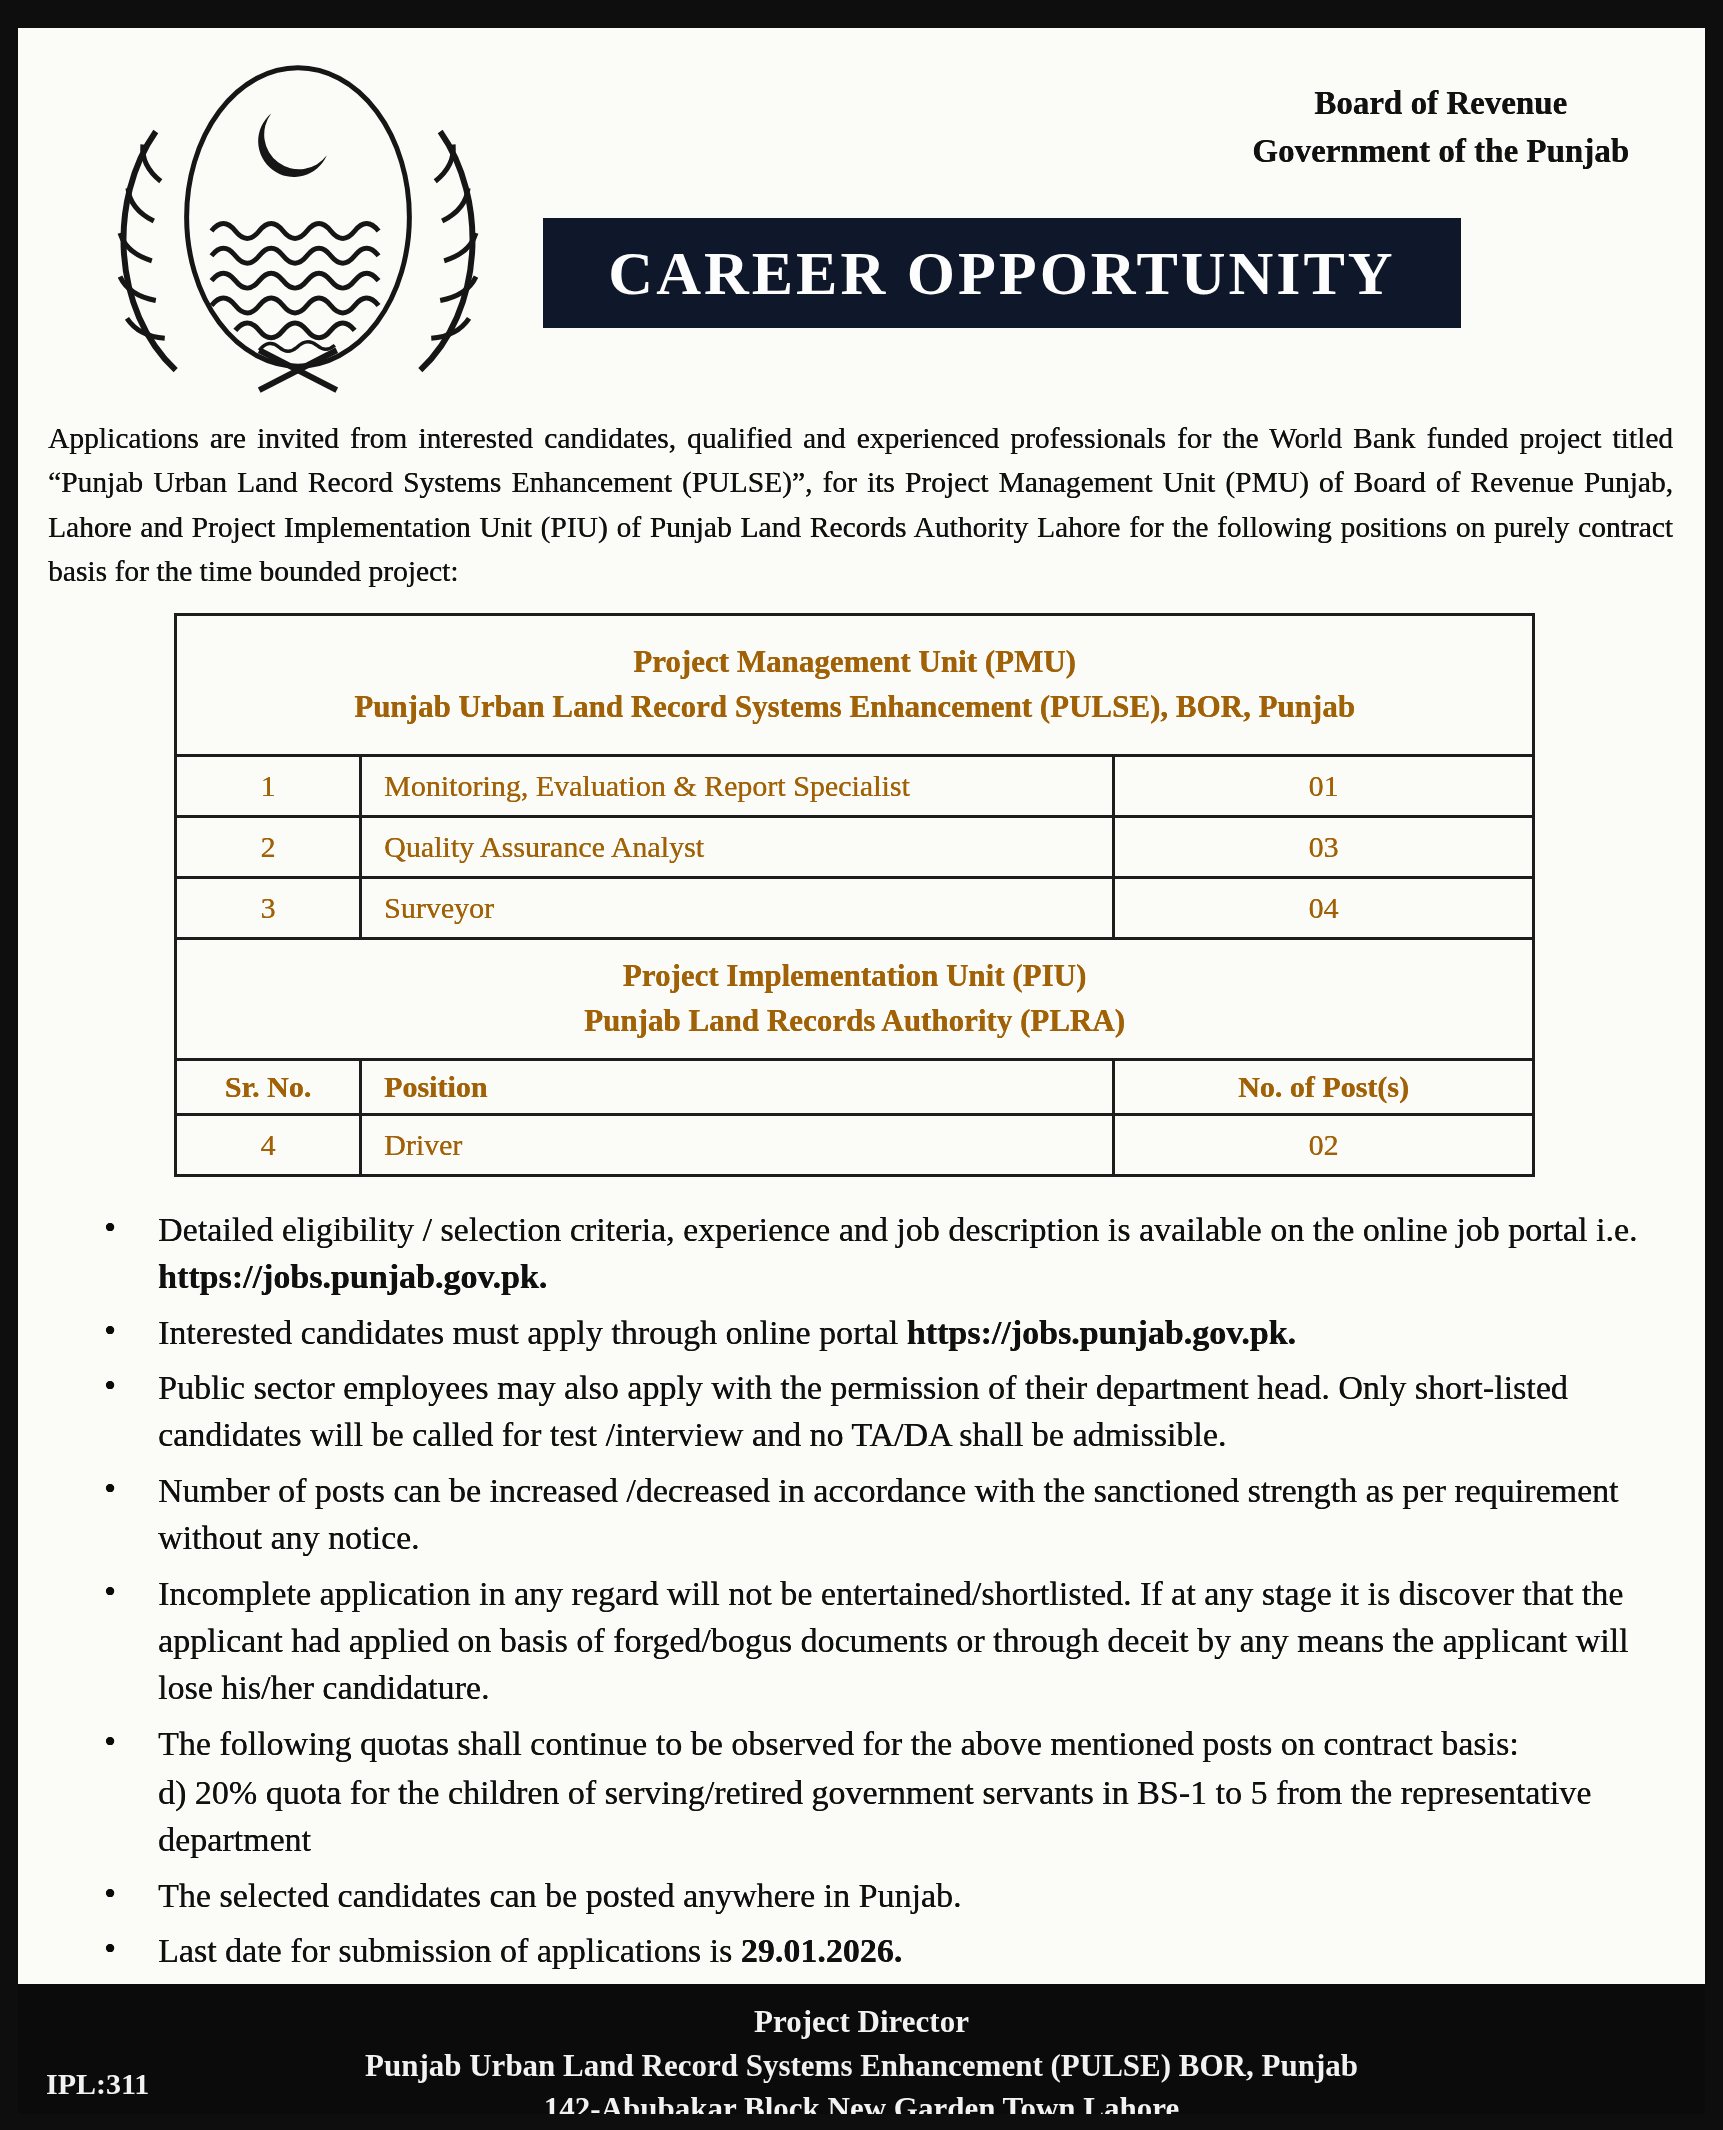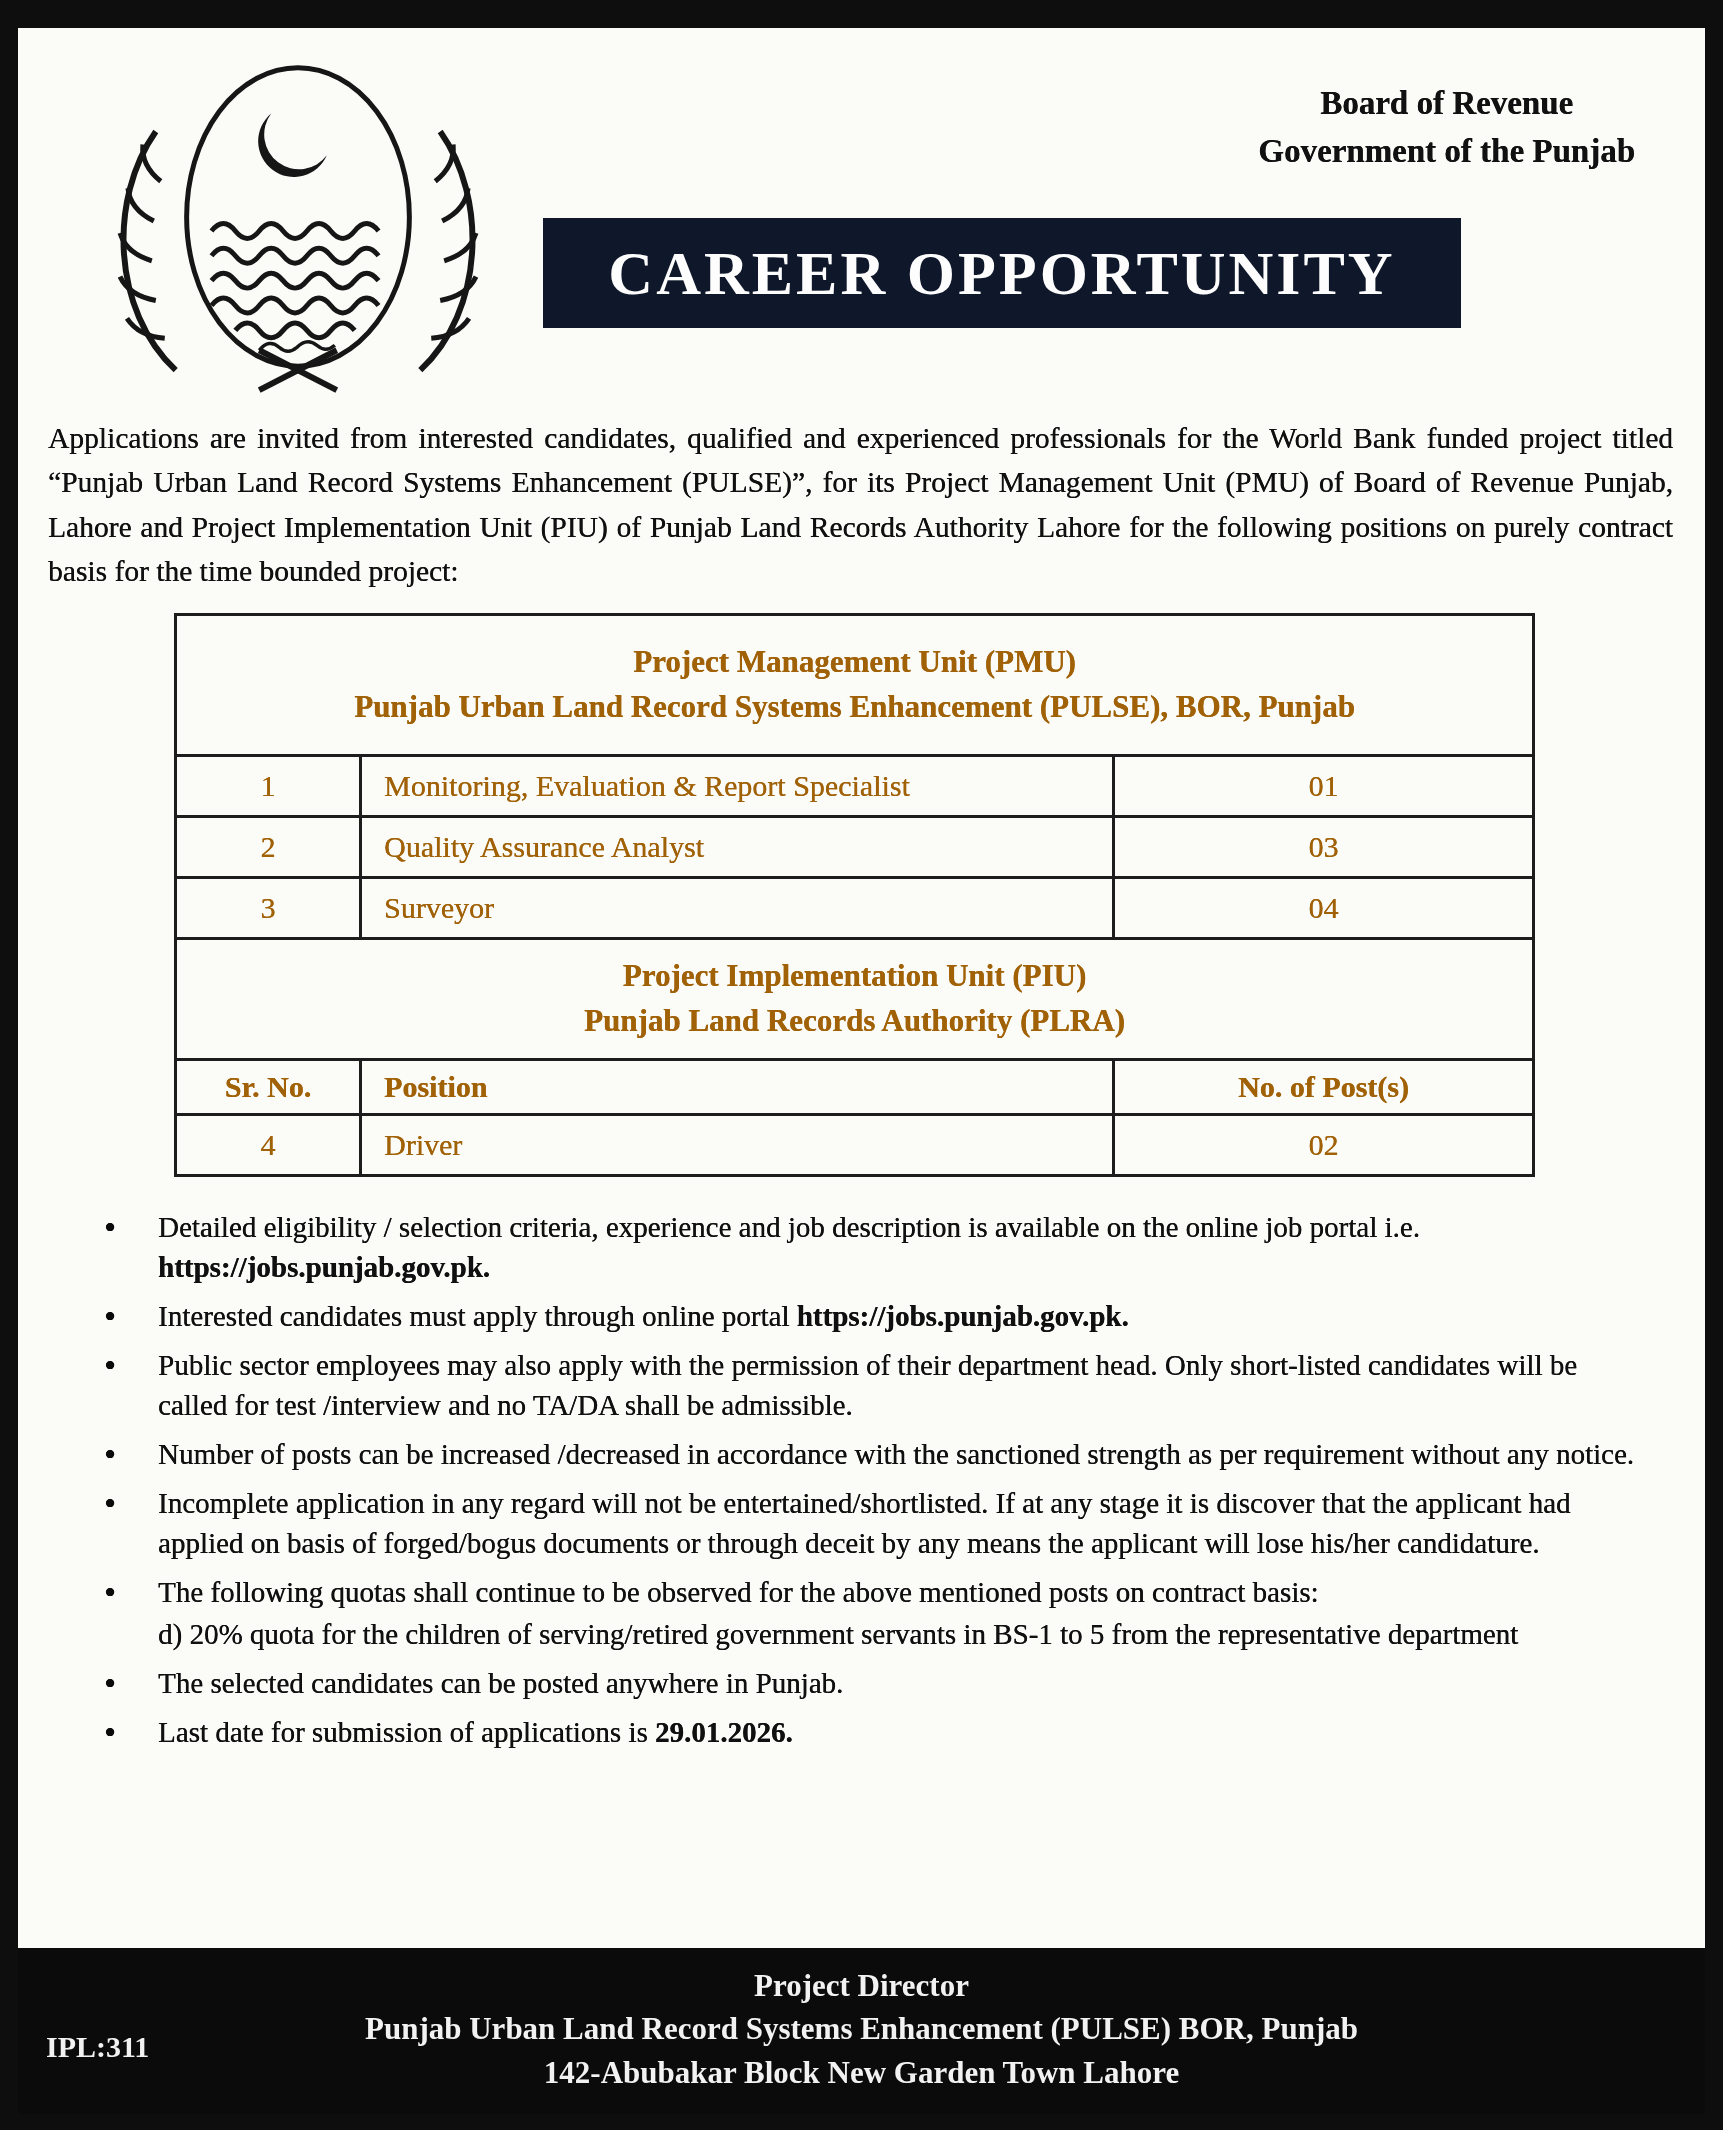--- a/index.html
+++ b/index.html
@@ -22,7 +22,7 @@
   .header{position:relative;height:382px;flex:none;}
   .crest{position:absolute;left:45px;top:12px;width:470px;height:358px;}
   .org{
-    position:absolute;right:70px;top:52px;text-align:center;
+    position:absolute;right:76px;top:52px;text-align:center;
     font-weight:bold;font-size:33px;line-height:1.45;color:#111;
   }
   .banner{

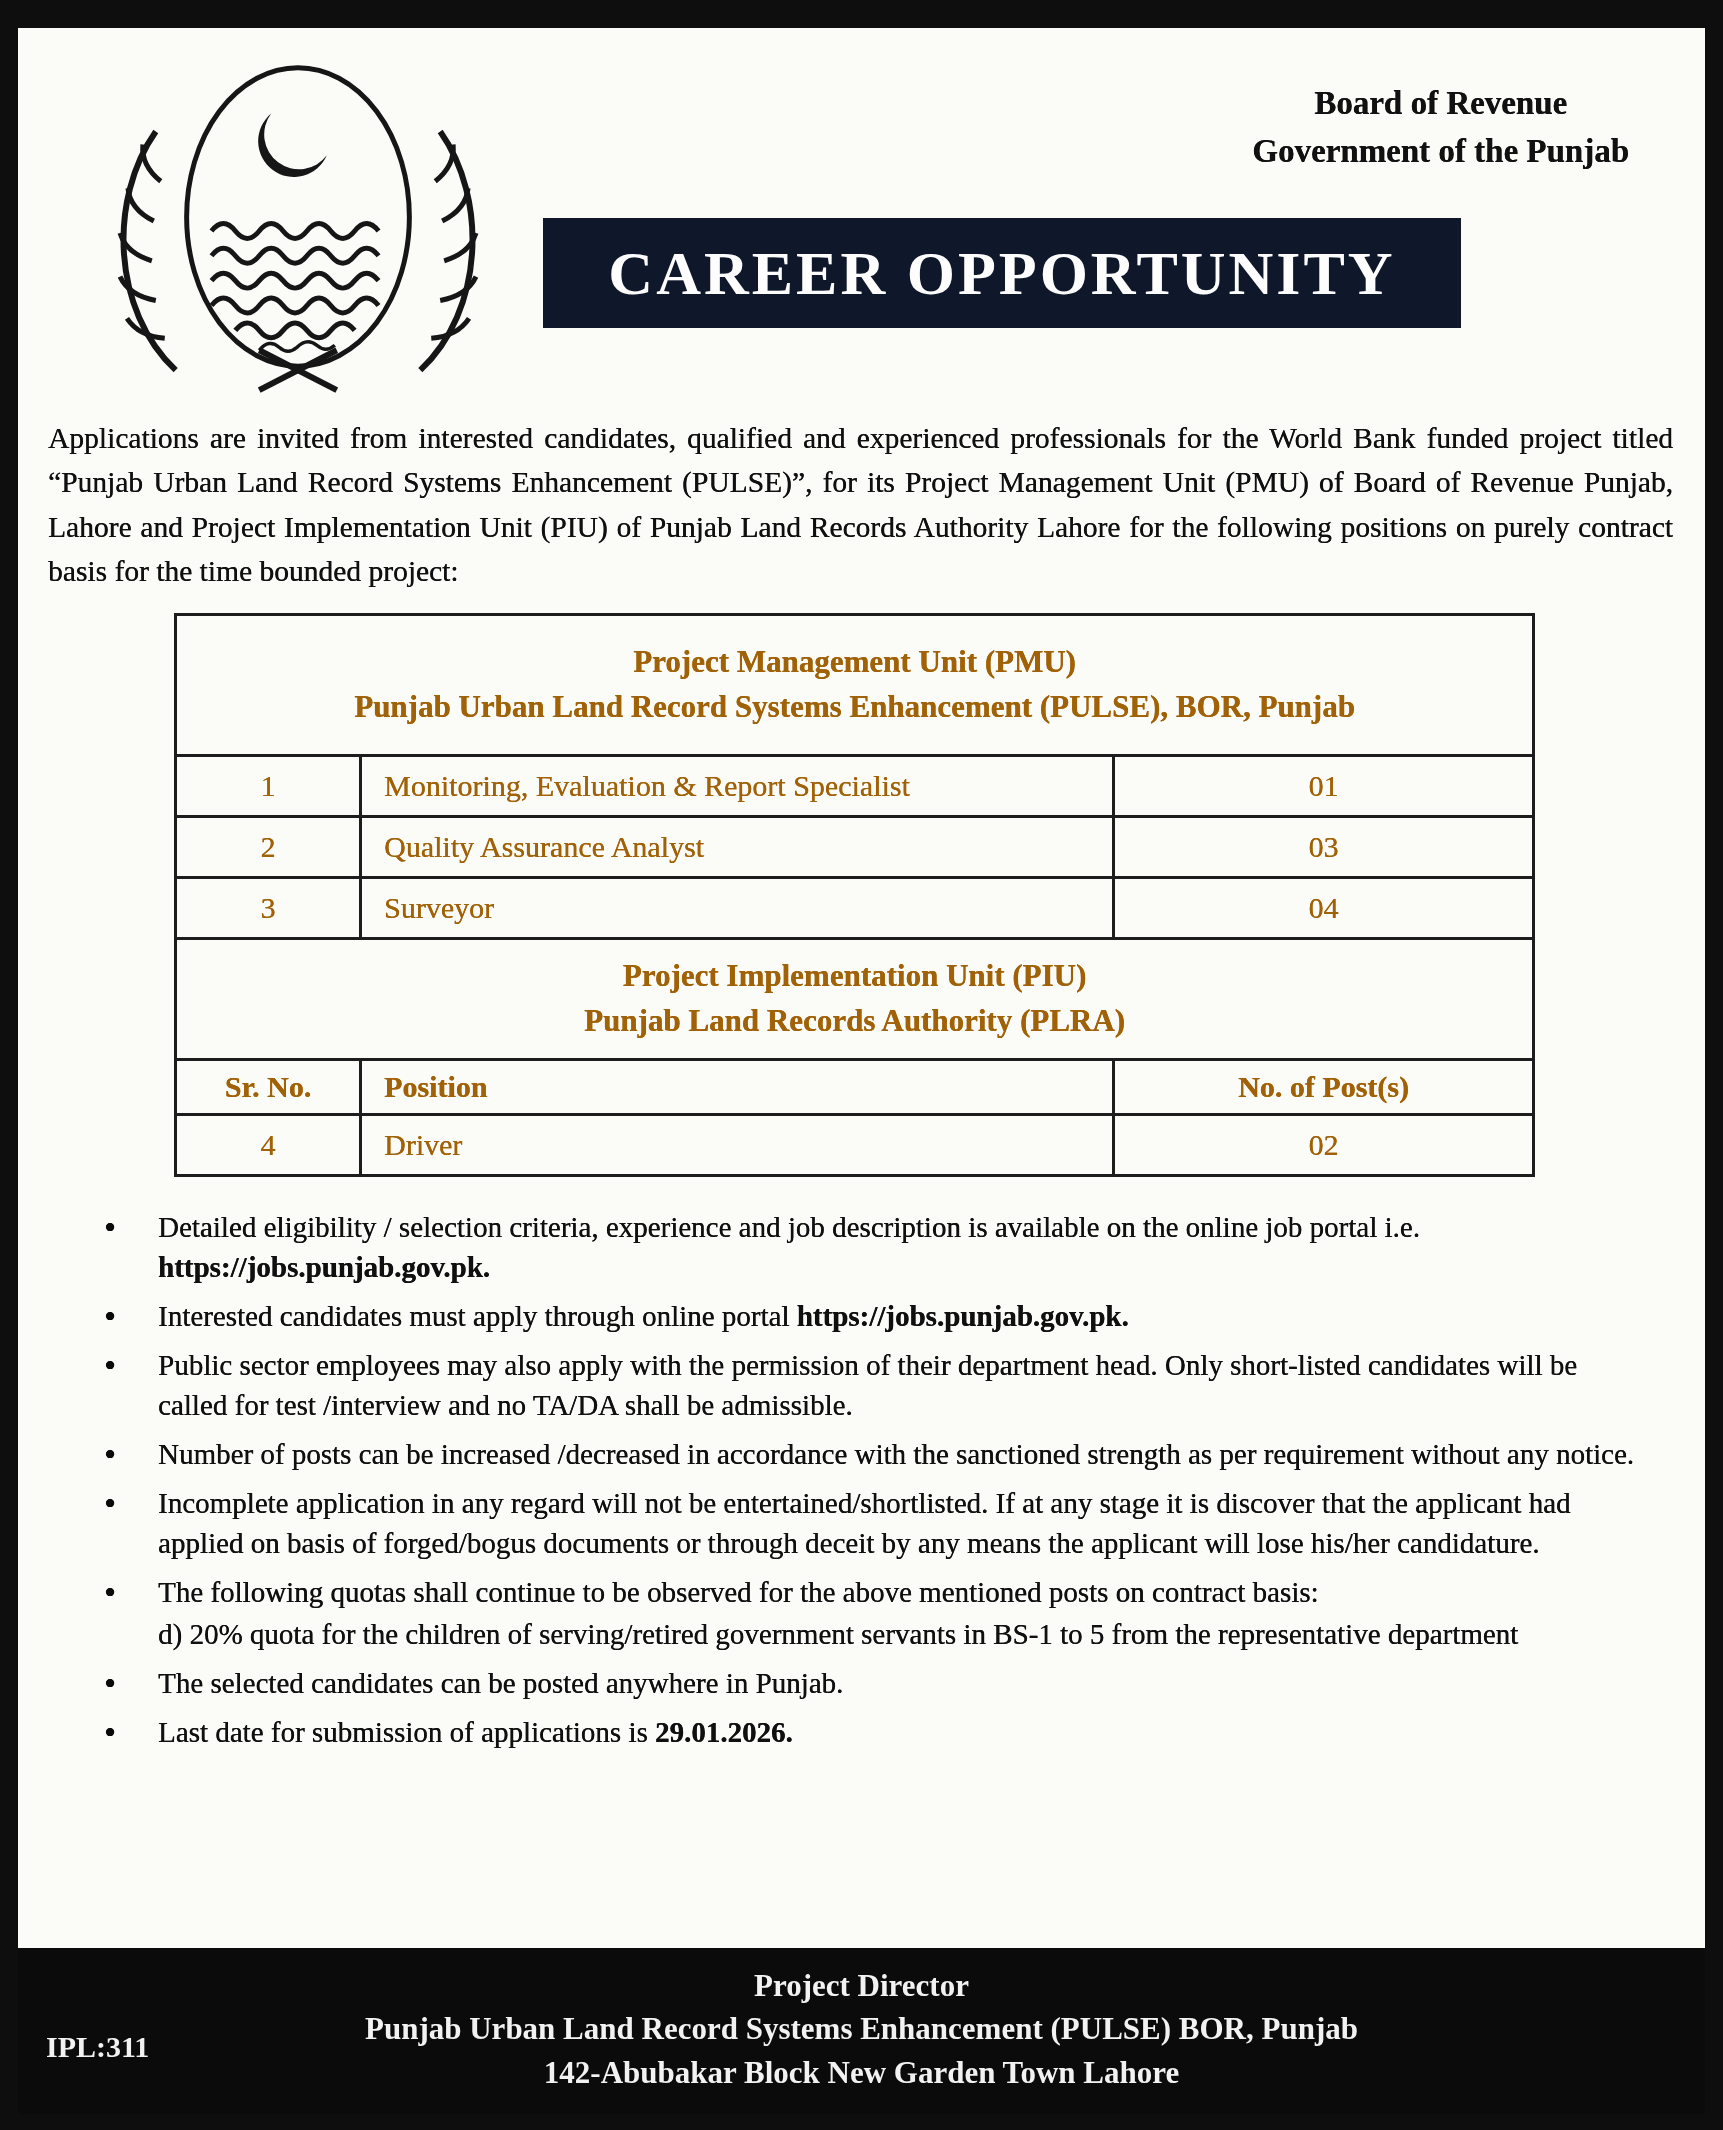--- a/index.html
+++ b/index.html
@@ -53,7 +53,7 @@
   
   .bullets{margin:30px 52px 0 0;padding:0;list-style:none;}
   .bullets li{
-    position:relative;padding-left:140px;font-size:29px;line-height:1.38;
+    position:relative;padding-left:140px;font-size:34px;line-height:1.38;
     margin-bottom:9px;color:#101010;
   }
   .bullets li::before{

